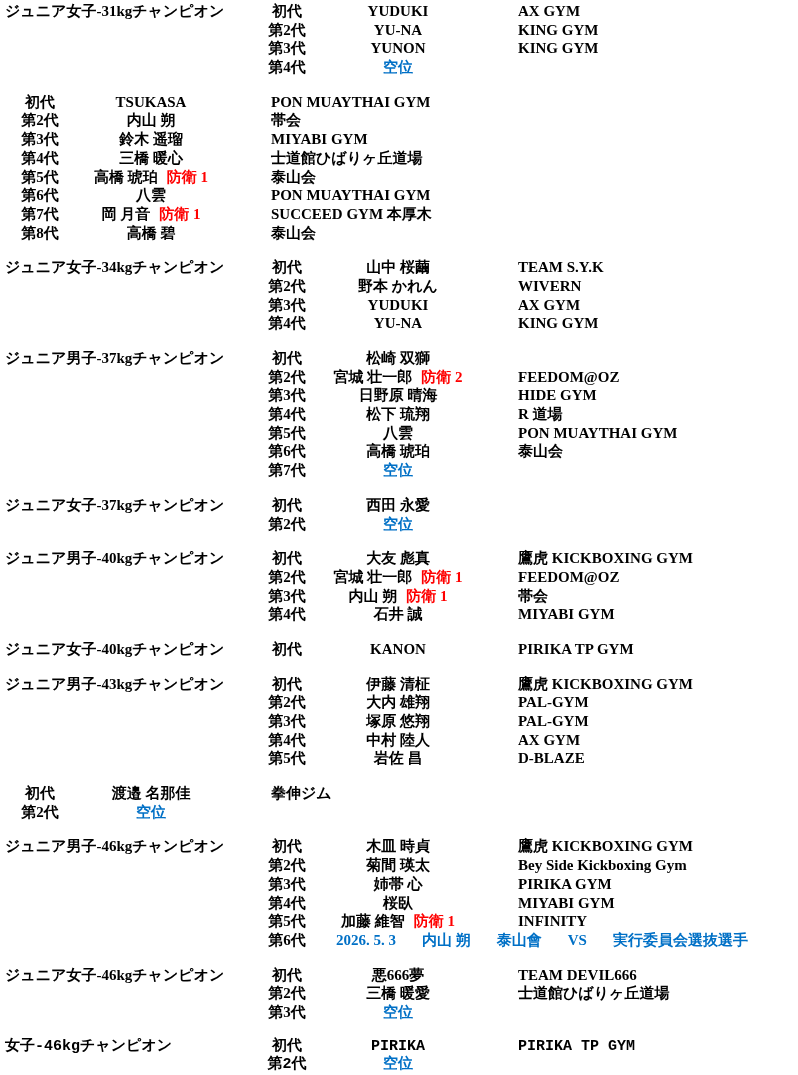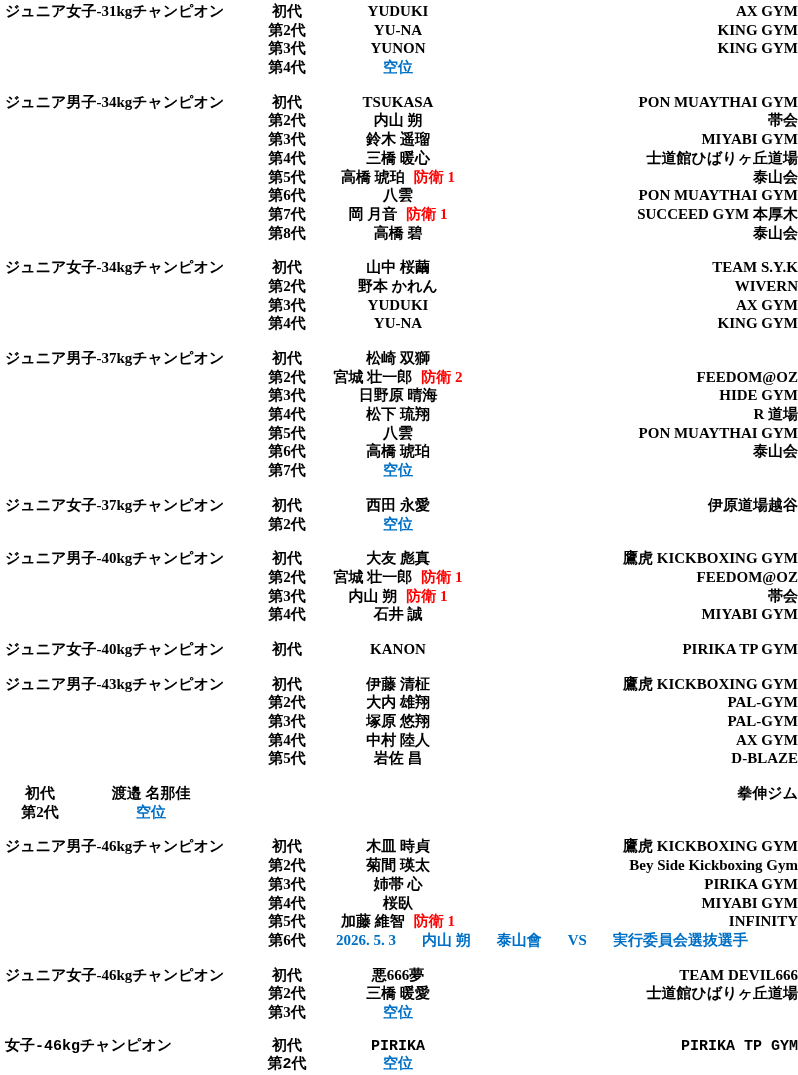--- a/index.html
+++ b/index.html
@@ -24,7 +24,7 @@
   .gen{width:70px;text-align:center;flex:none;}
   .name{width:152px;text-align:center;flex:none;}
   .name .defense{color:var(--red);margin-left:9px;}
-  .gym{flex:1;min-width:0;text-align:right;padding-left:44px;}
+  .gym{flex:1;min-width:0;text-align:left;padding-left:44px;}
   .vacant{color:var(--blue);}
   .special{flex:1;min-width:0;color:var(--blue);display:flex;align-items:baseline;padding-left:14px;}
   .special .part{margin-right:26px;}

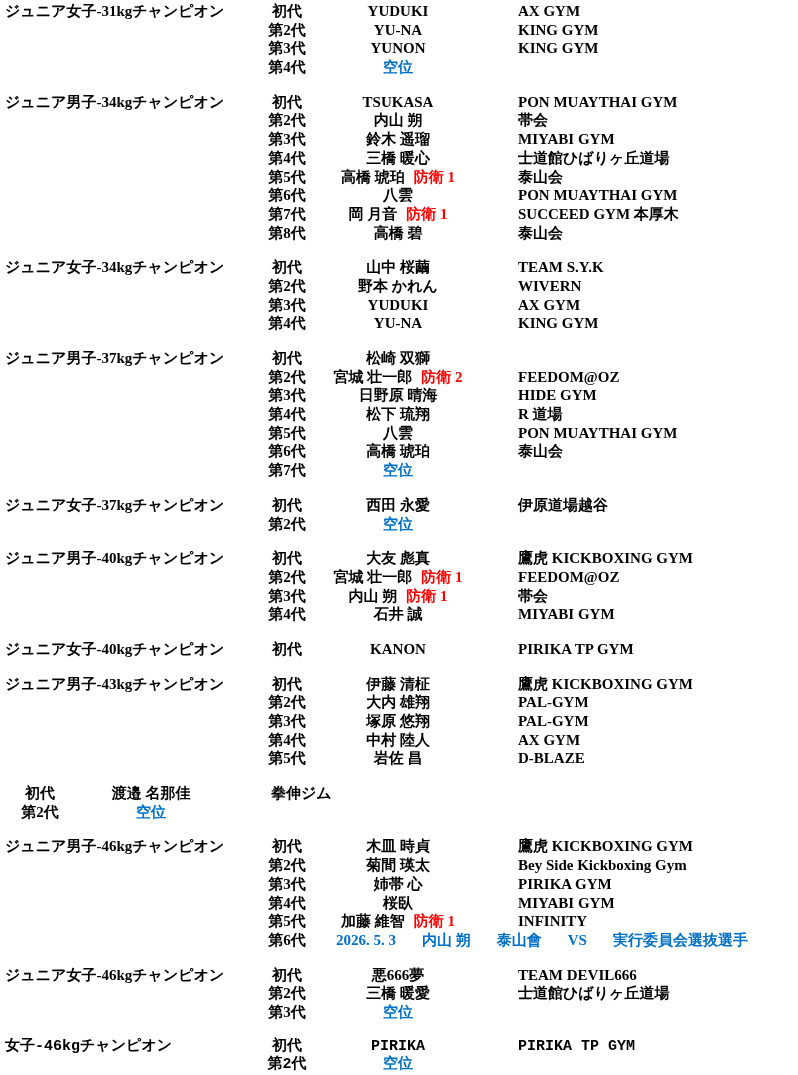--- a/index.html
+++ b/index.html
@@ -60,7 +60,6 @@
       </div>
     </div>
     <div class="section">
-      <div class="cat">ジュニア男子-34kgチャンピオン</div>
       <div class="rows">
         <div class="row">
           <span class="gen">初代</span>

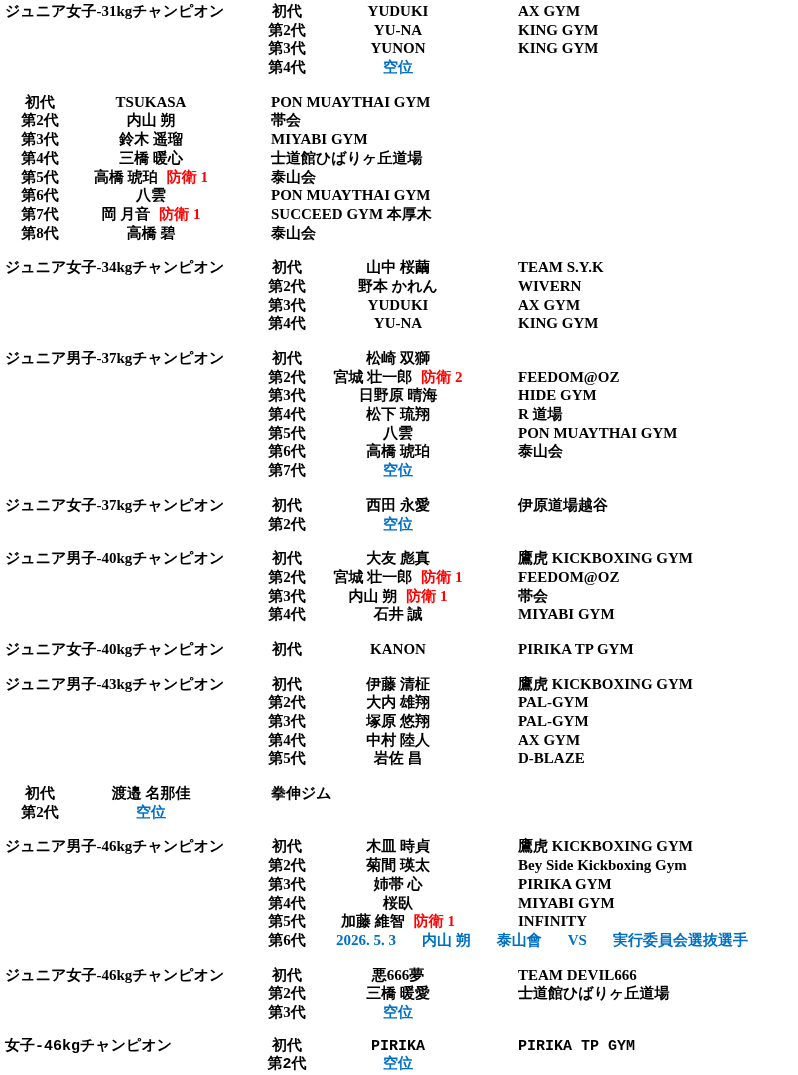--- a/index.html
+++ b/index.html
@@ -173,7 +173,6 @@
         <div class="row">
           <span class="gen">初代</span>
           <span class="name"><span class="nm">西田 永愛</span></span>
-          <span class="gym">伊原道場越谷</span>
         </div>
         <div class="row">
           <span class="gen">第2代</span>

